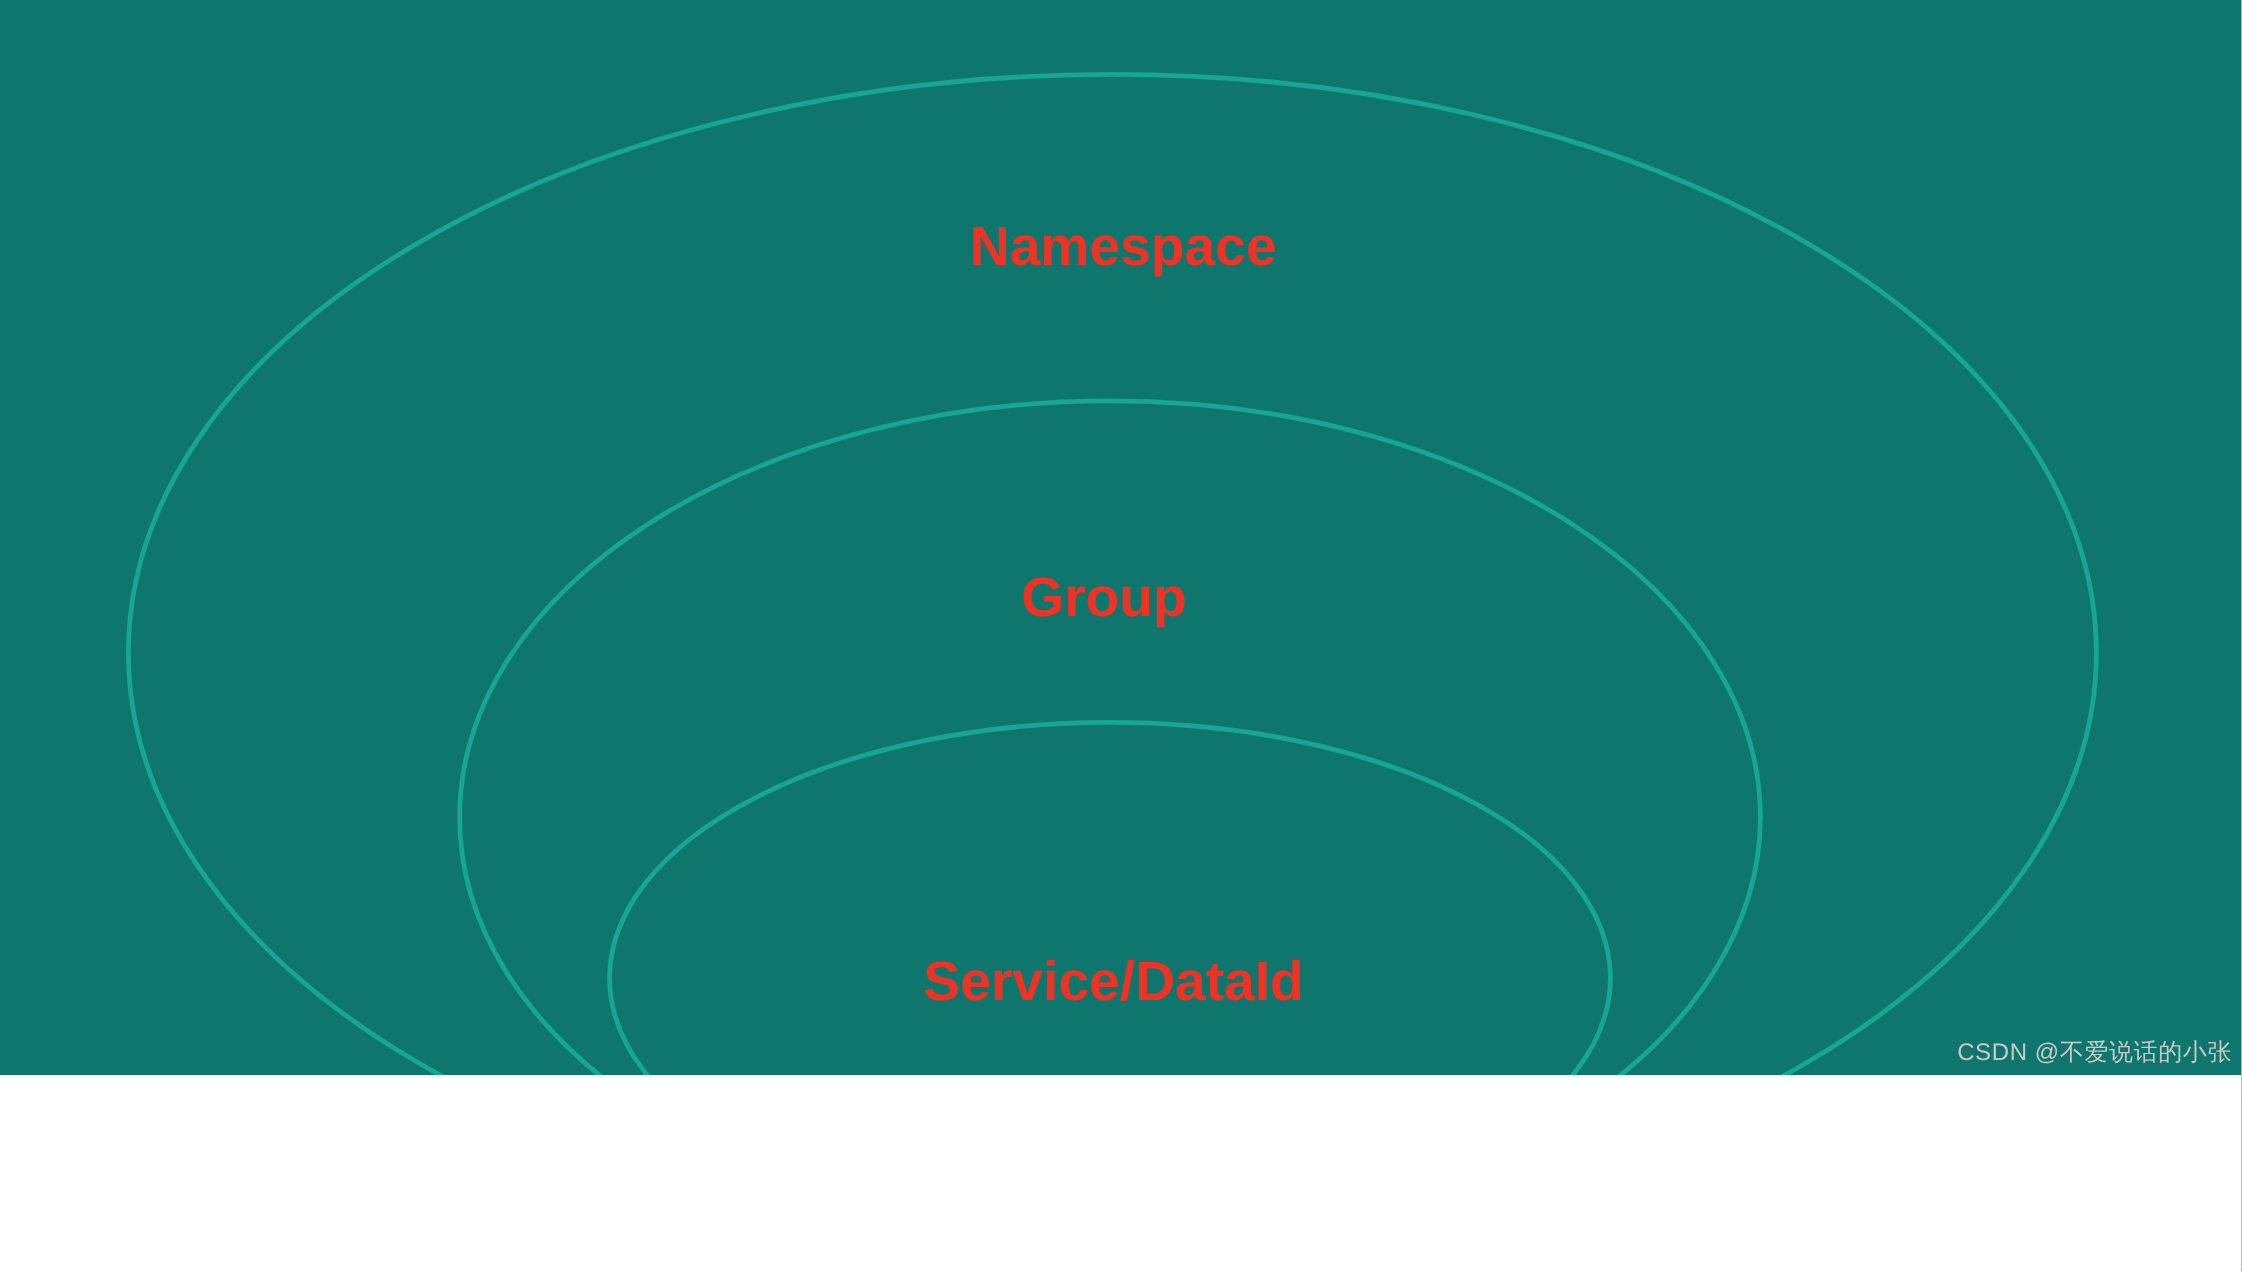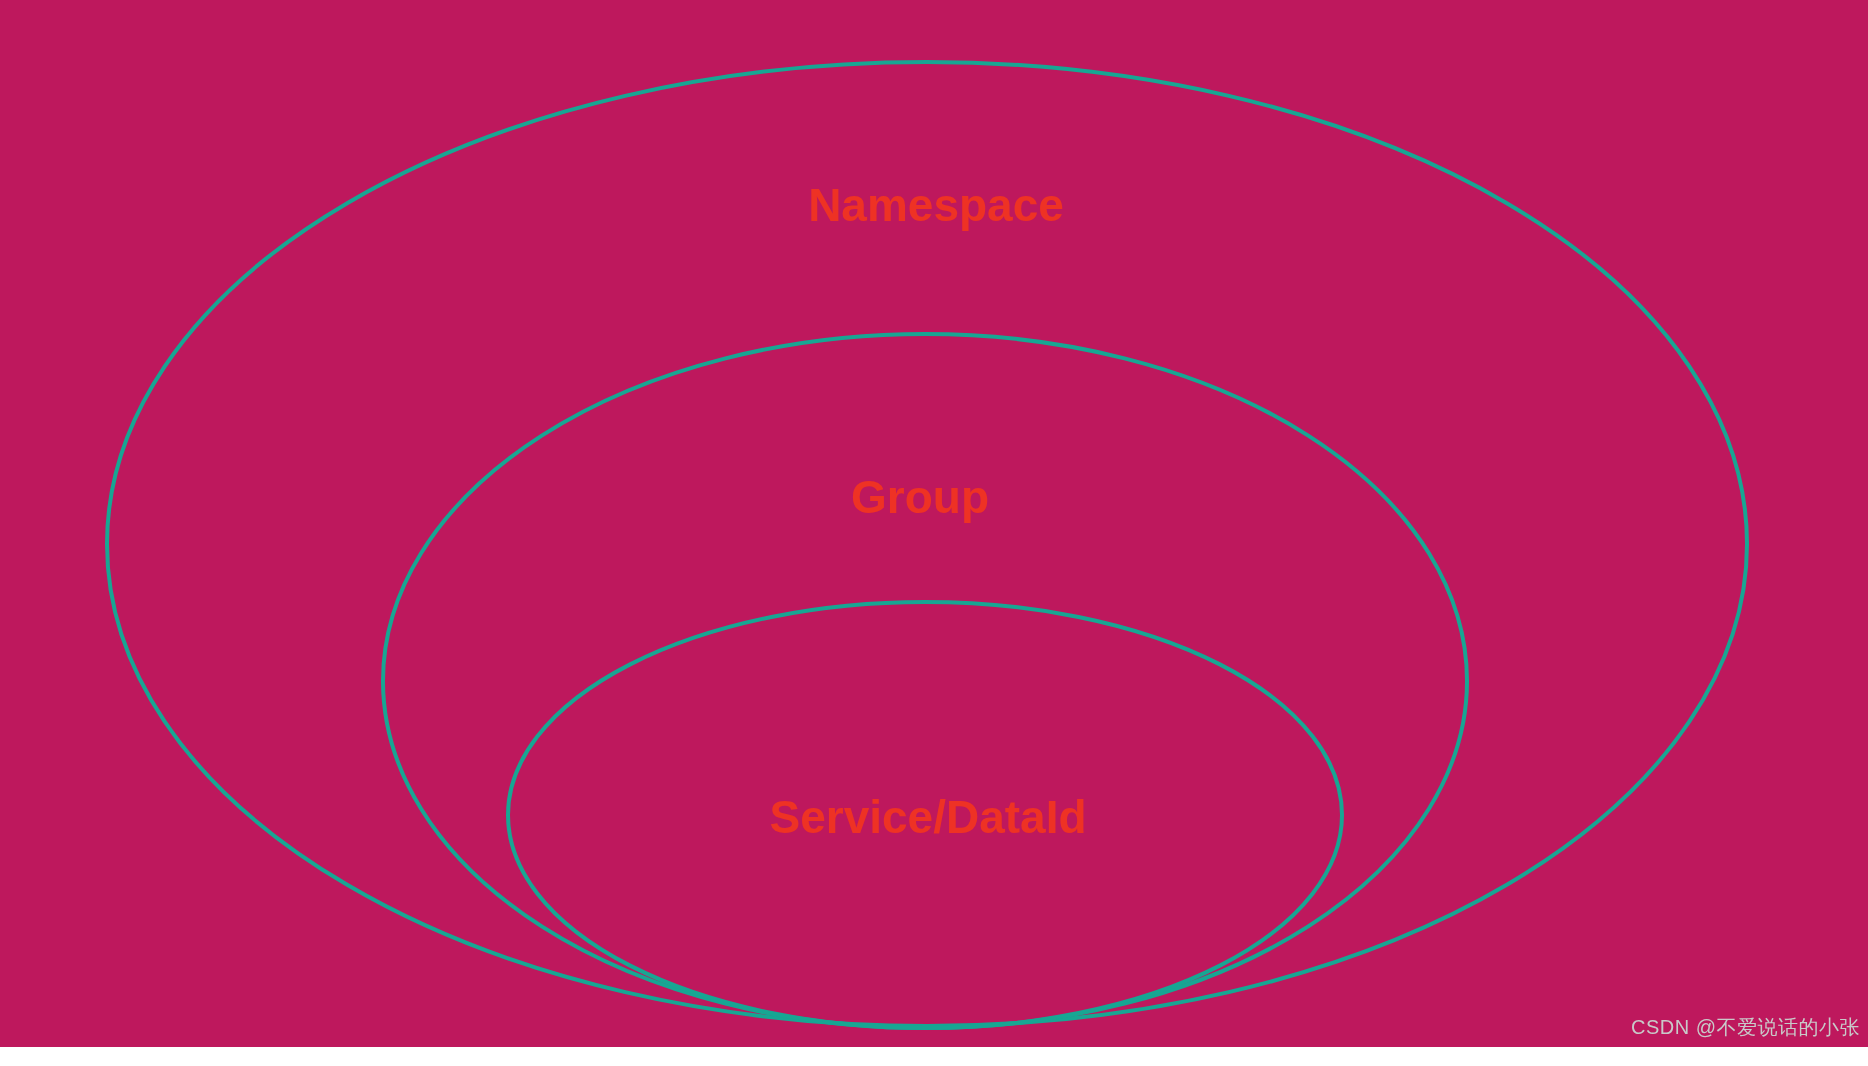--- a/index.html
+++ b/index.html
@@ -10,8 +10,8 @@
   .canvas {
     position: relative;
     width: 1868px;
-    height: 1047px;
-    background: #be185d;
+    height: 896px;
+    background: #0f766e;
     overflow: hidden;
     font-family: "Liberation Sans", sans-serif;
   }

